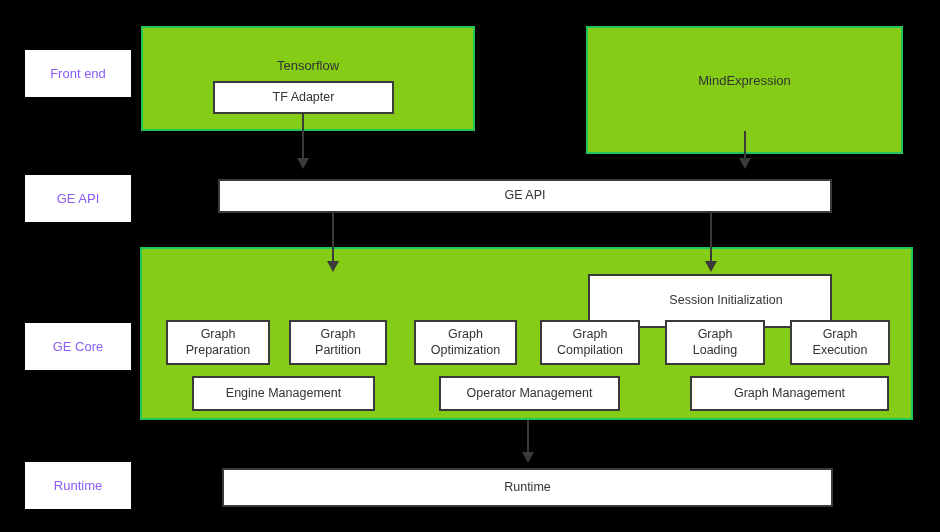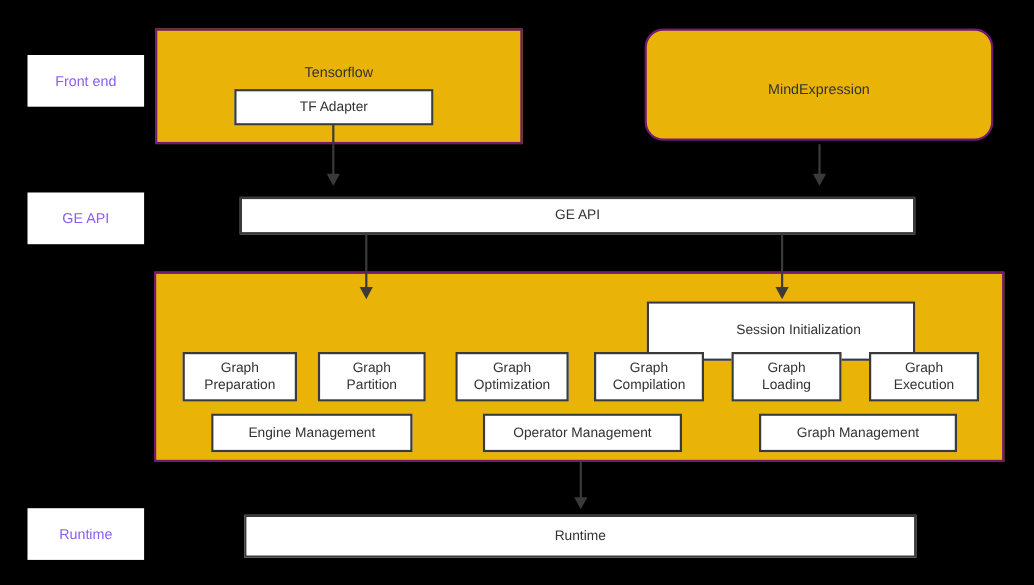--- a/index.html
+++ b/index.html
@@ -47,8 +47,8 @@
   .group {
     position: absolute;
     box-sizing: border-box;
-    background: #eab308;
-    border: 2px solid #701a75;
+    background: #84cc16;
+    border: 2px solid #22c55e;
   }
   .group-title {
     position: absolute;

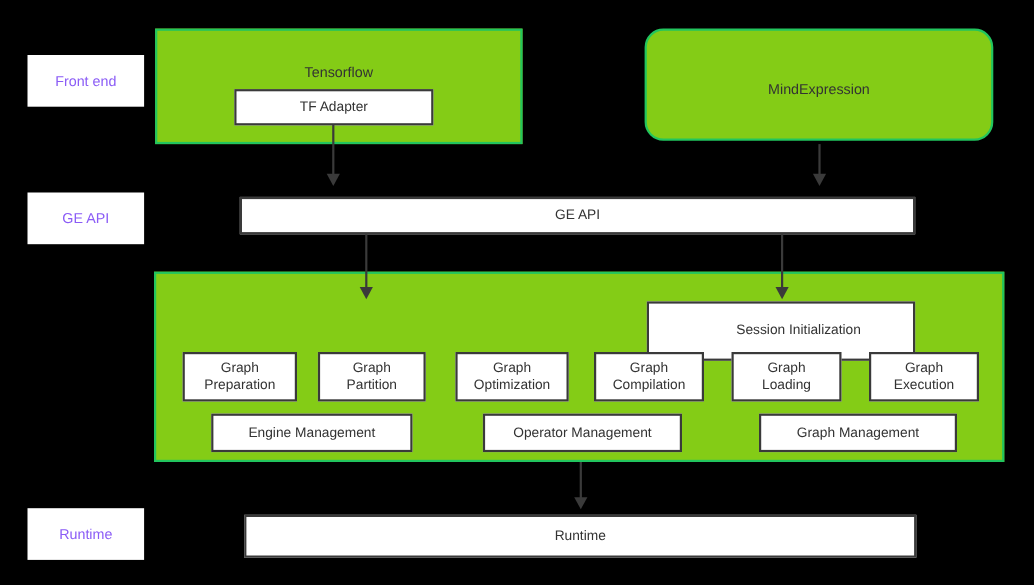--- a/index.html
+++ b/index.html
@@ -97,7 +97,7 @@
 
   <div class="box bordered leaf" style="left:213px; top:81px; width:181px; height:33px;">TF Adapter</div>
 
-  <div class="group" style="left:586px; top:26px; width:317px; height:102px;border-radius:17px;">
+  <div class="group" style="left:586px; top:26px; width:317px; height:128px;">
     <div class="group-title" style="top:45px;">MindExpression</div>
   </div>
 

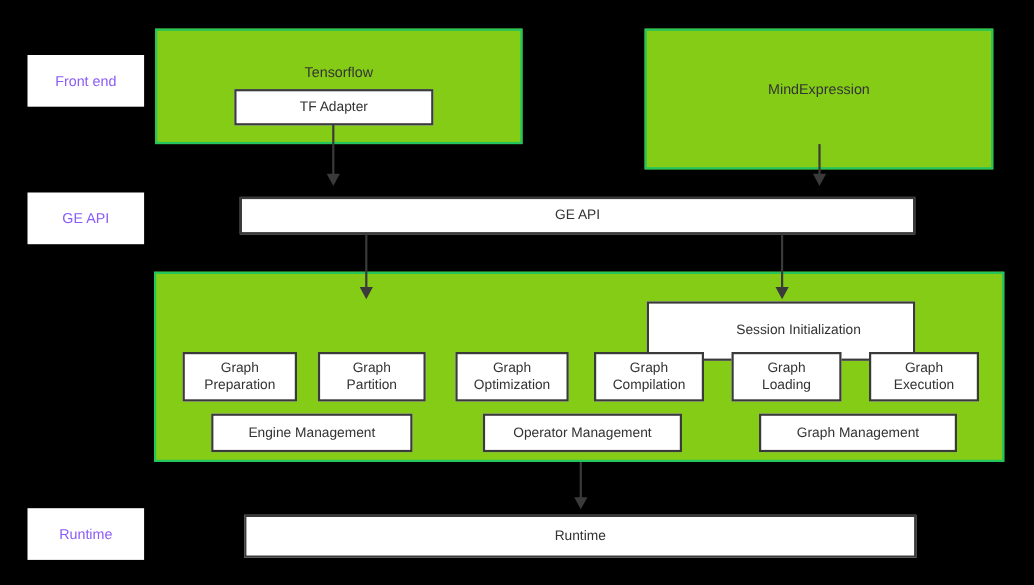--- a/index.html
+++ b/index.html
@@ -88,6 +88,7 @@
 
   <div class="box borderless layer-label" style="left:25px; top:175px; width:106px; height:47px;">GE API</div>
 
+  <div class="box borderless layer-label" style="left:25px; top:323px; width:106px; height:47px;">GE Core</div>
 
   <div class="box borderless layer-label" style="left:25px; top:462px; width:106px; height:47px;">Runtime</div>
 

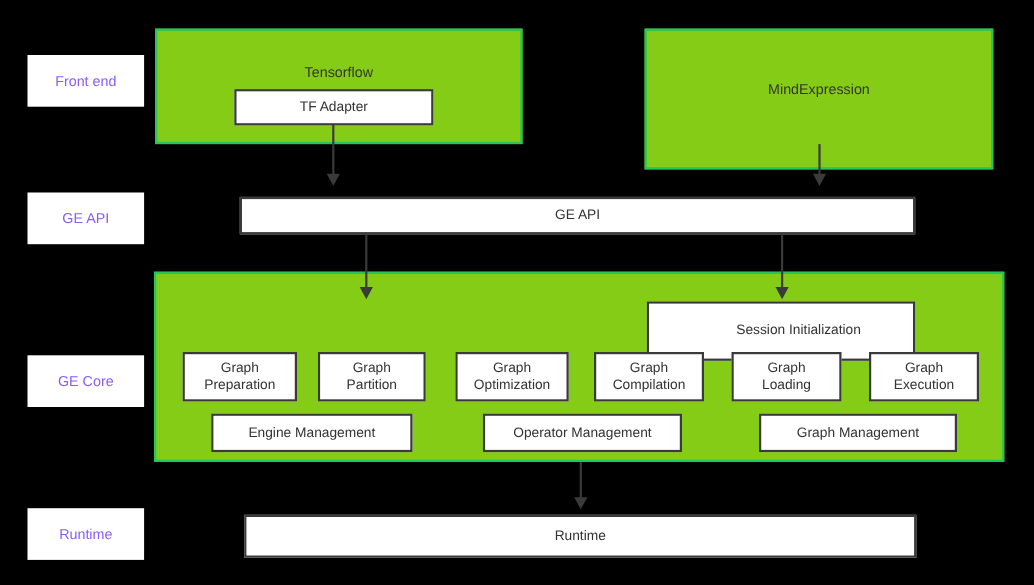--- a/index.html
+++ b/index.html
@@ -143,7 +143,7 @@
 
   <div class="box bordered leaf" style="left:192px; top:376px; width:183px; height:35px;">Engine Management</div>
 
-  <div class="box bordered leaf" style="left:690px; top:376px; width:180px; height:35px;">Graph Management</div>
+  <div class="box bordered leaf" style="left:690px; top:376px; width:199px; height:35px;">Graph Management</div>
 
   <div class="vline" style="left:527px; top:420px; height:34px;"></div>
   <div class="arrowhead" style="left:522px; top:452px;"></div>

